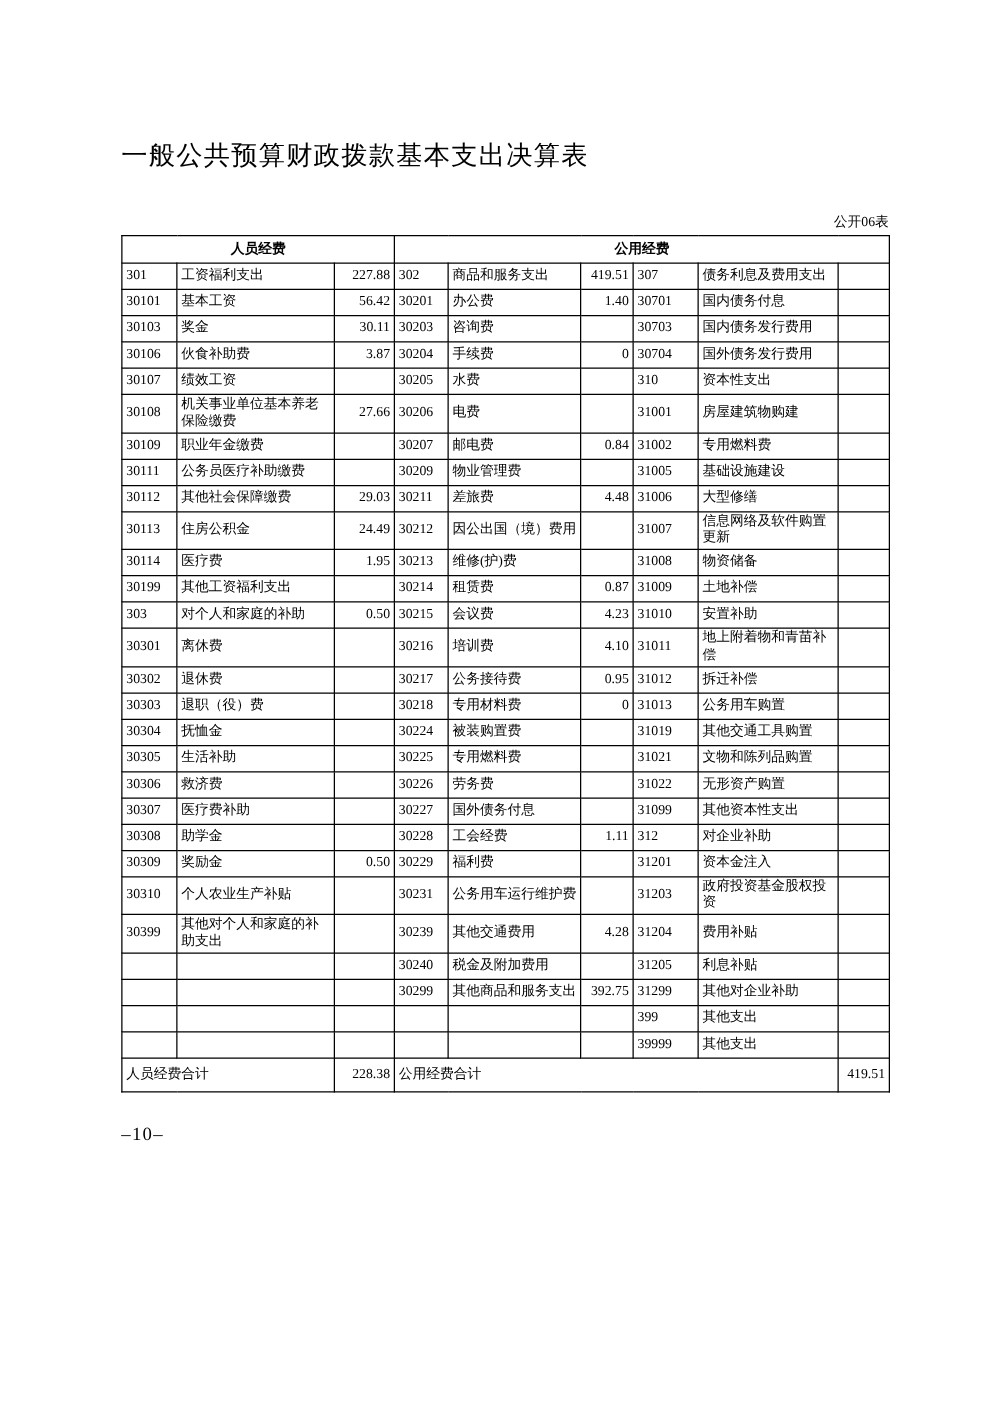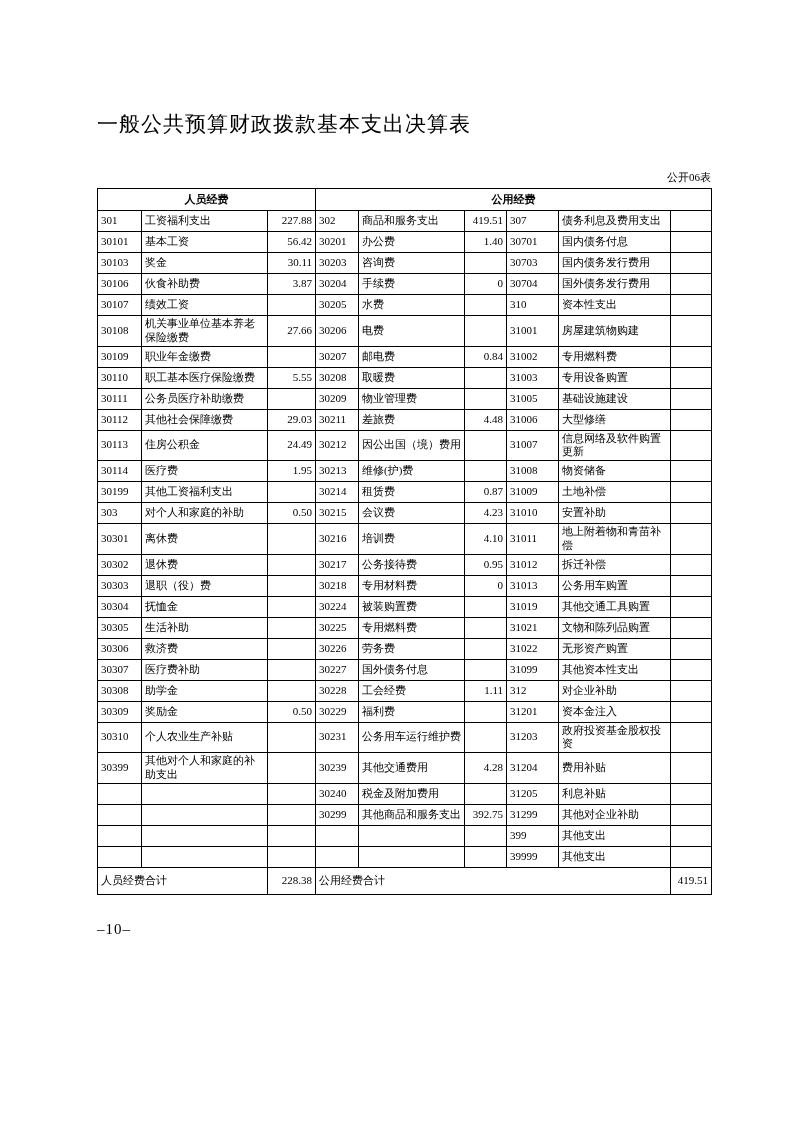--- a/index.html
+++ b/index.html
@@ -173,17 +173,6 @@
           <td class="amt"></td>
         </tr>
         <tr>
-          <td class="code">30110</td>
-          <td class="name">职工基本医疗保险缴费</td>
-          <td class="amt">5.55</td>
-          <td class="code">30208</td>
-          <td class="name">取暖费</td>
-          <td class="amt"></td>
-          <td class="code">31003</td>
-          <td class="name">专用设备购置</td>
-          <td class="amt"></td>
-        </tr>
-        <tr>
           <td class="code">30111</td>
           <td class="name">公务员医疗补助缴费</td>
           <td class="amt"></td>

